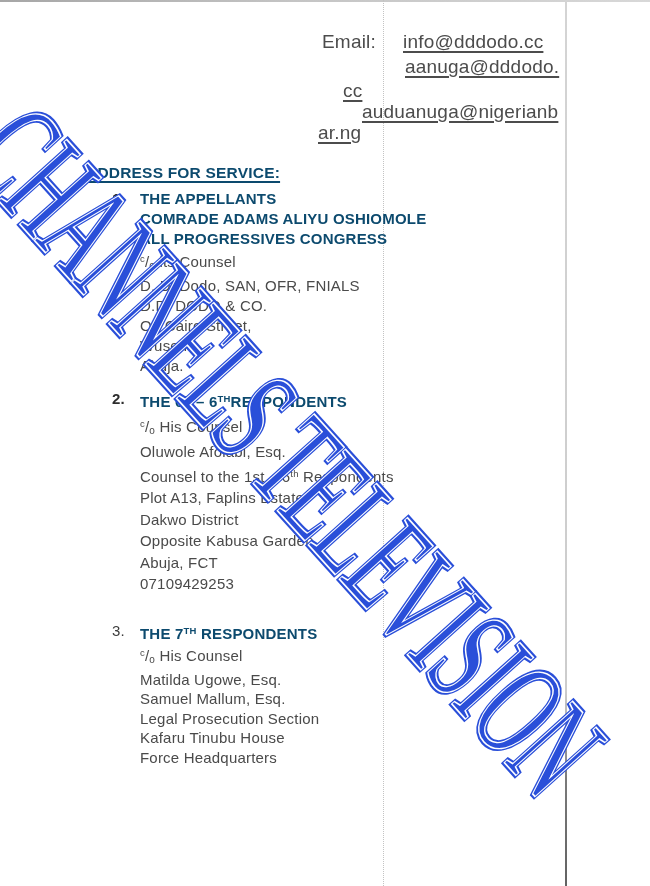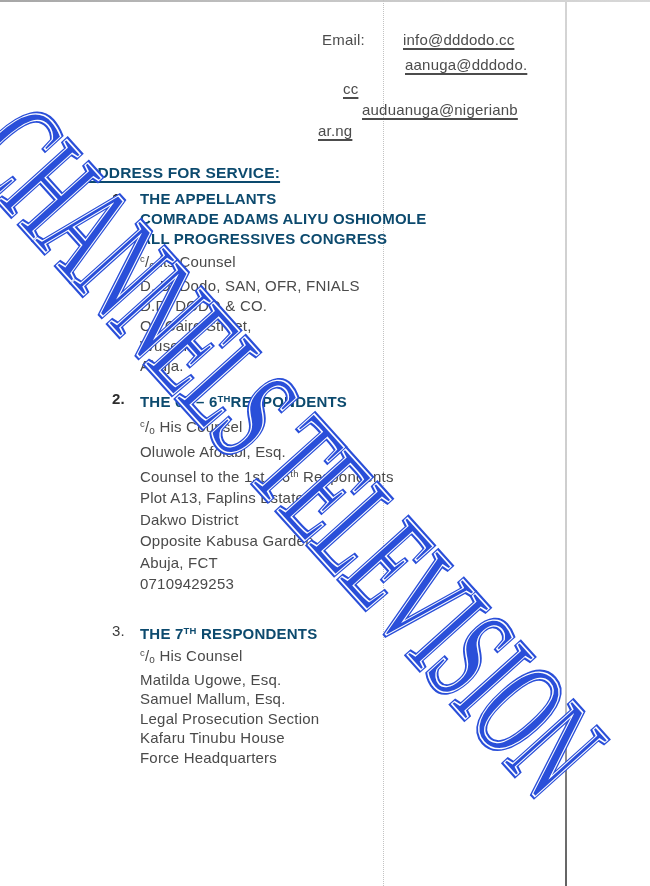--- a/index.html
+++ b/index.html
@@ -25,7 +25,7 @@
   .sub{font-size:10px;vertical-align:-2px;}
 
   
-  .em{position:absolute;white-space:nowrap;color:#4c4c4c;font-size:15px;letter-spacing:.2px;z-index:1;}
+  .em{position:absolute;white-space:nowrap;color:#4c4c4c;font-size:19px;letter-spacing:.2px;z-index:1;}
   .em-label{left:322px;top:31px;}
   .em0{left:403px;top:31px;}
   .em1{left:405px;top:56px;}

